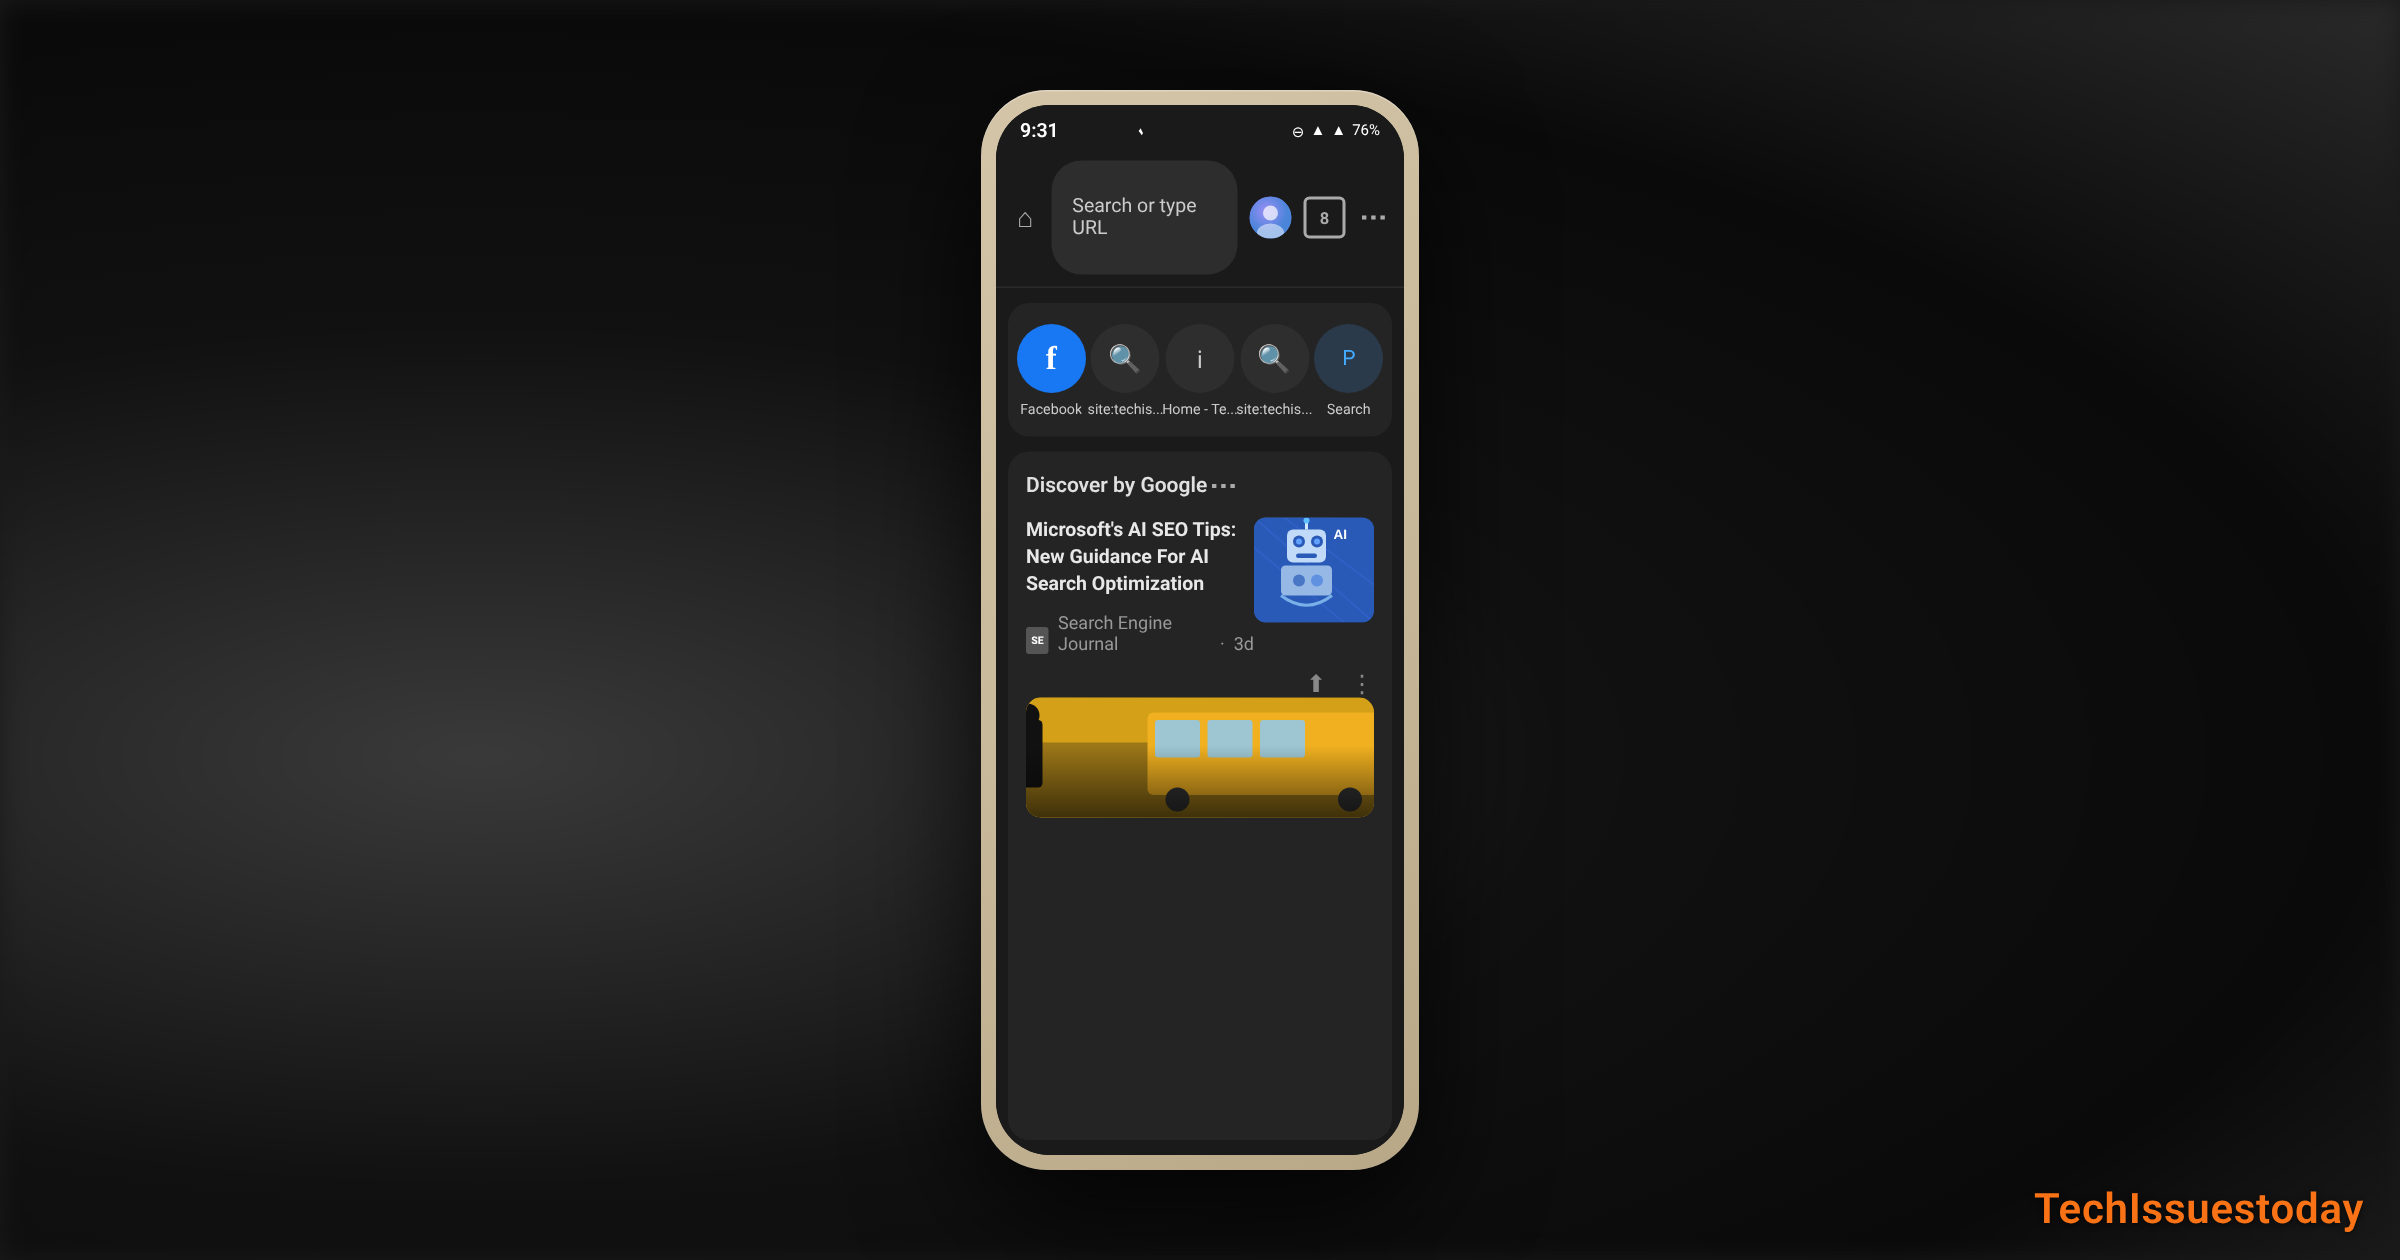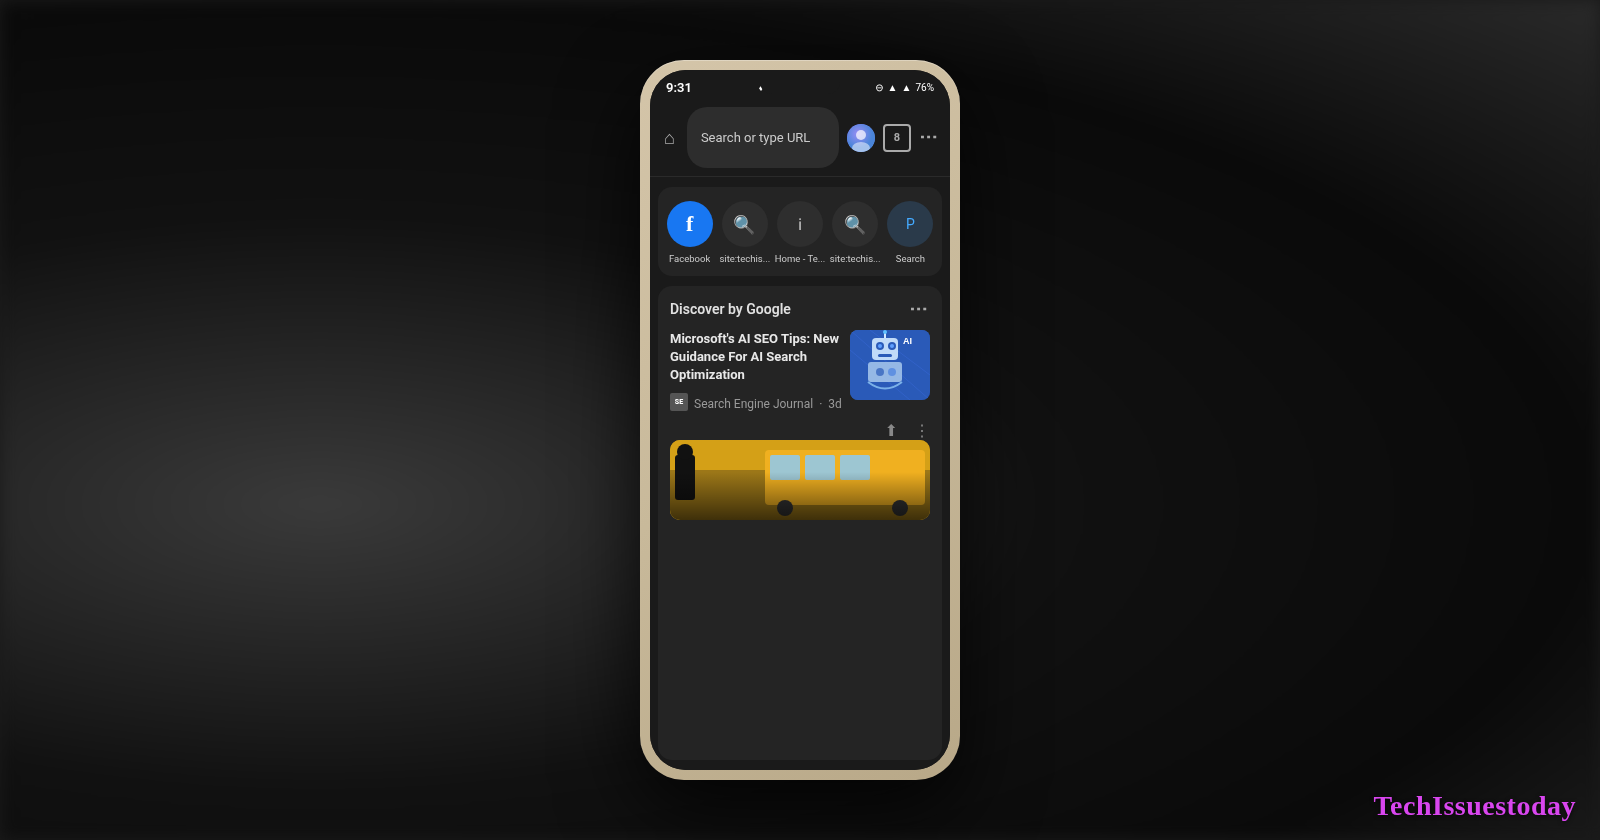--- a/index.html
+++ b/index.html
@@ -43,7 +43,7 @@
     }
 
     .phone-outer {
-      width: 320px;
+      width: 292px;
       height: 720px;
       background: linear-gradient(145deg, #d4c5a9, #c8b99a, #b8a888);
       border-radius: 44px;

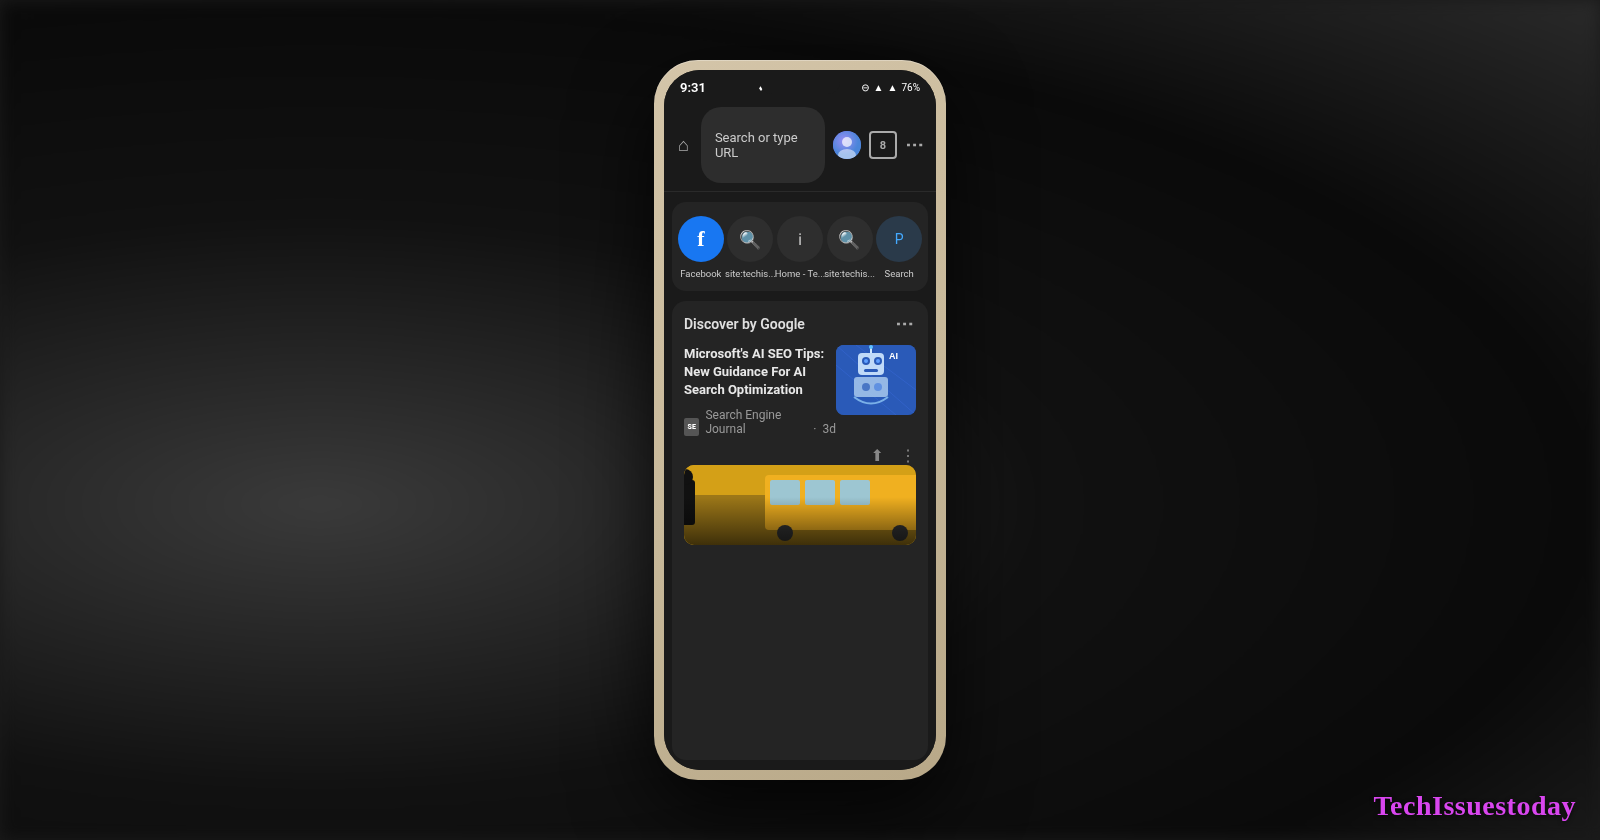--- a/index.html
+++ b/index.html
@@ -235,7 +235,7 @@
 
     .discover-header {
       display: flex;
-      justify-content: space-between;
+      justify-content: flex-start;
       align-items: center;
       margin-bottom: 12px;
     }

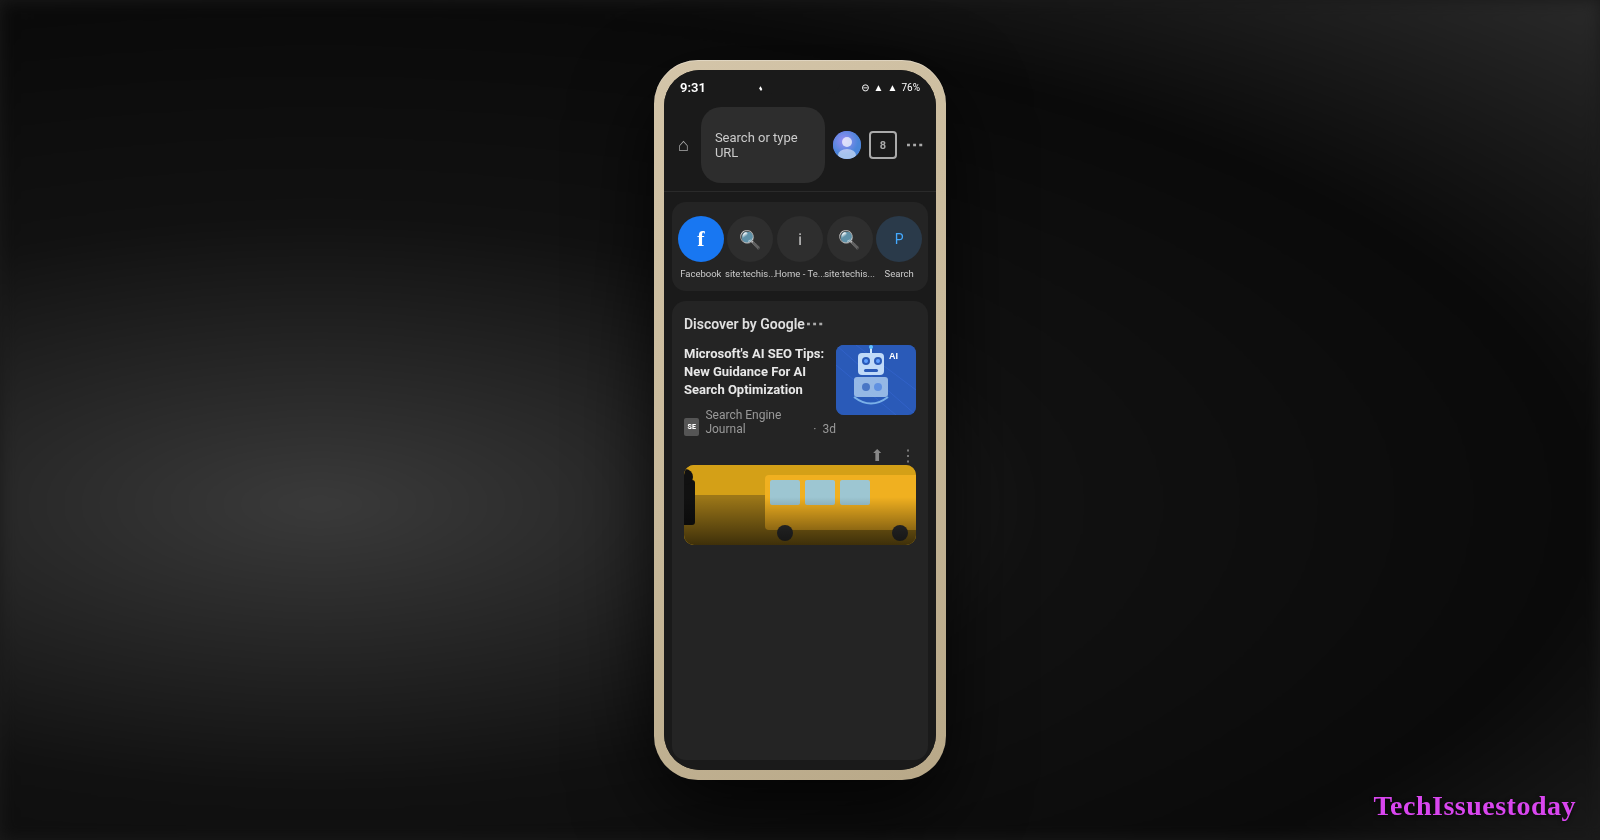--- a/index.html
+++ b/index.html
@@ -25,13 +25,12 @@
       position: absolute;
       bottom: 18px;
       right: 24px;
-      color: #d946ef;
+      color: #f97316;
       font-size: 28px;
       font-weight: 600;
       letter-spacing: 0.5px;
       z-index: 10;
       text-shadow: 0 1px 4px rgba(0,0,0,0.7);
-      font-family: Liberation Serif, serif;
     }
 
     .phone-wrapper {

